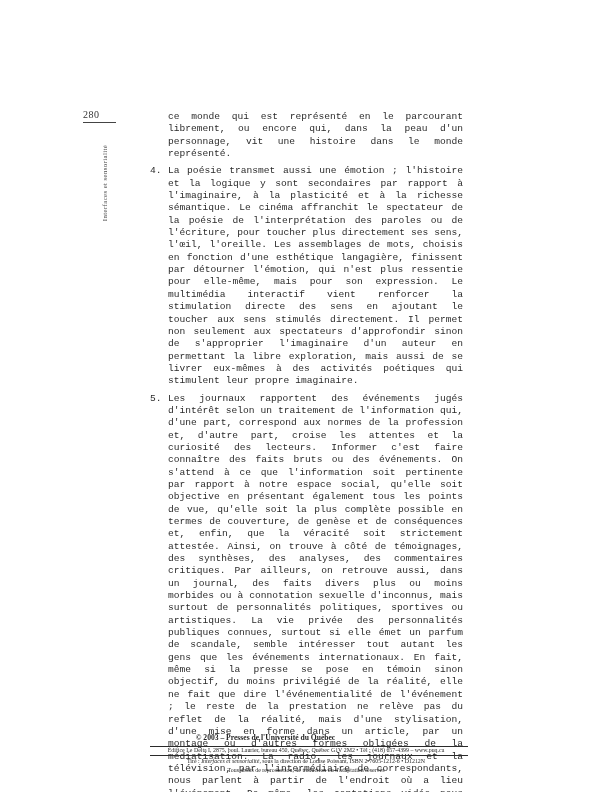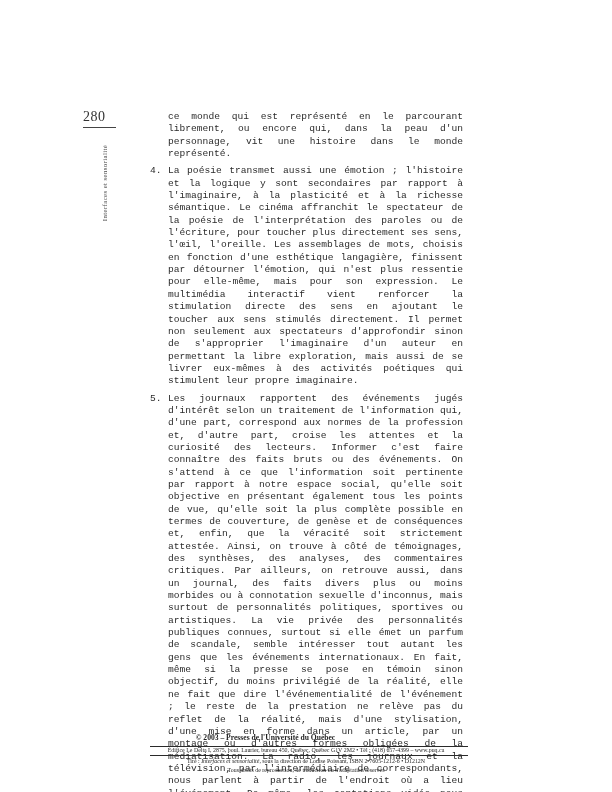--- a/index.html
+++ b/index.html
@@ -22,7 +22,7 @@
     left: 83px;
     top: 109px;
     width: 33px;
-    font-size: 14px;
+    font-size: 10px;
     letter-spacing: 0.5px;
     color: #333;
     border-bottom: 1px solid #444;

